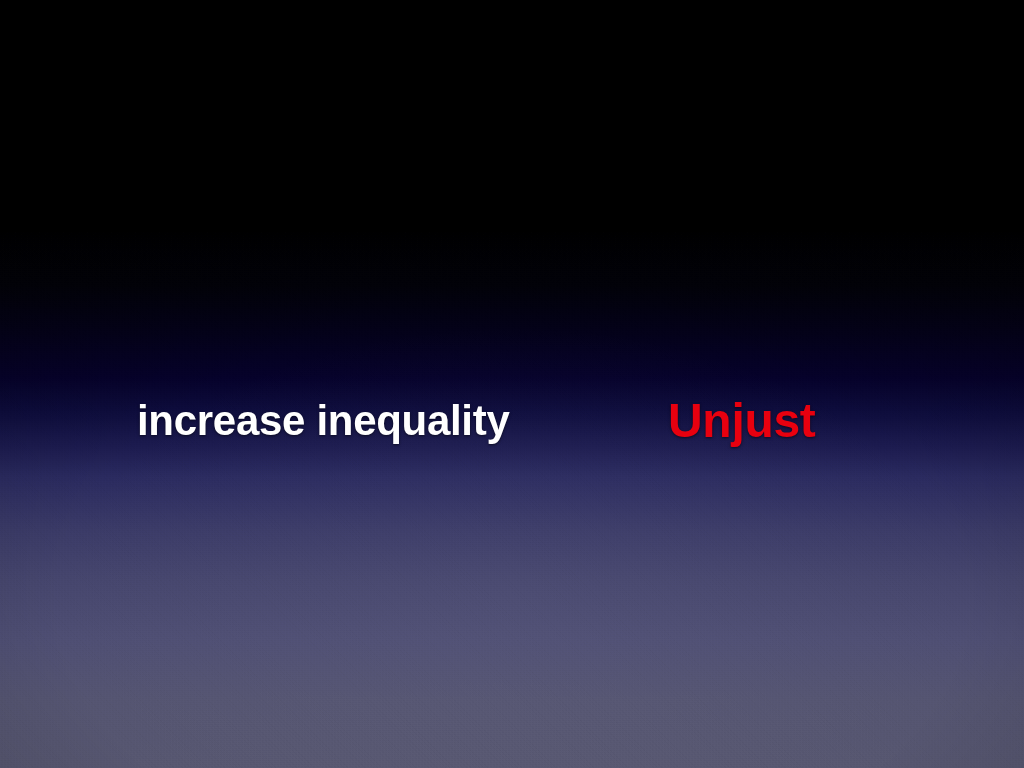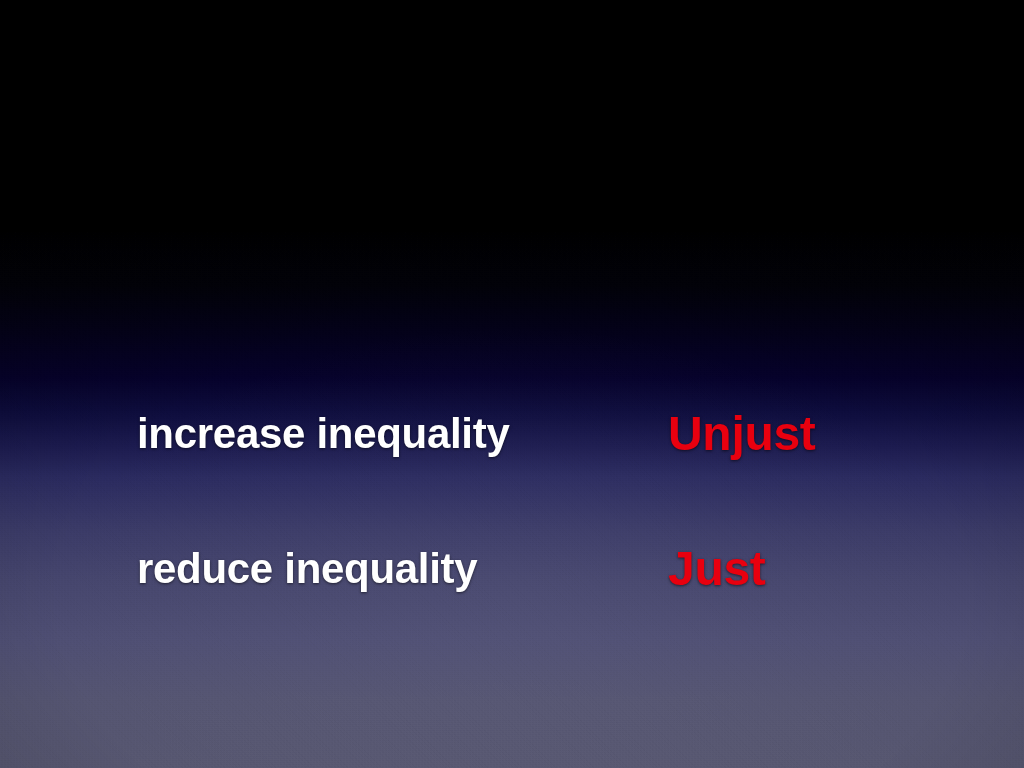--- a/index.html
+++ b/index.html
@@ -79,7 +79,6 @@
     display: flex;
     align-items: flex-end;
     white-space: nowrap;
-    margin-top: 13px;
   }
 
   #row-1 { top: 398px; }

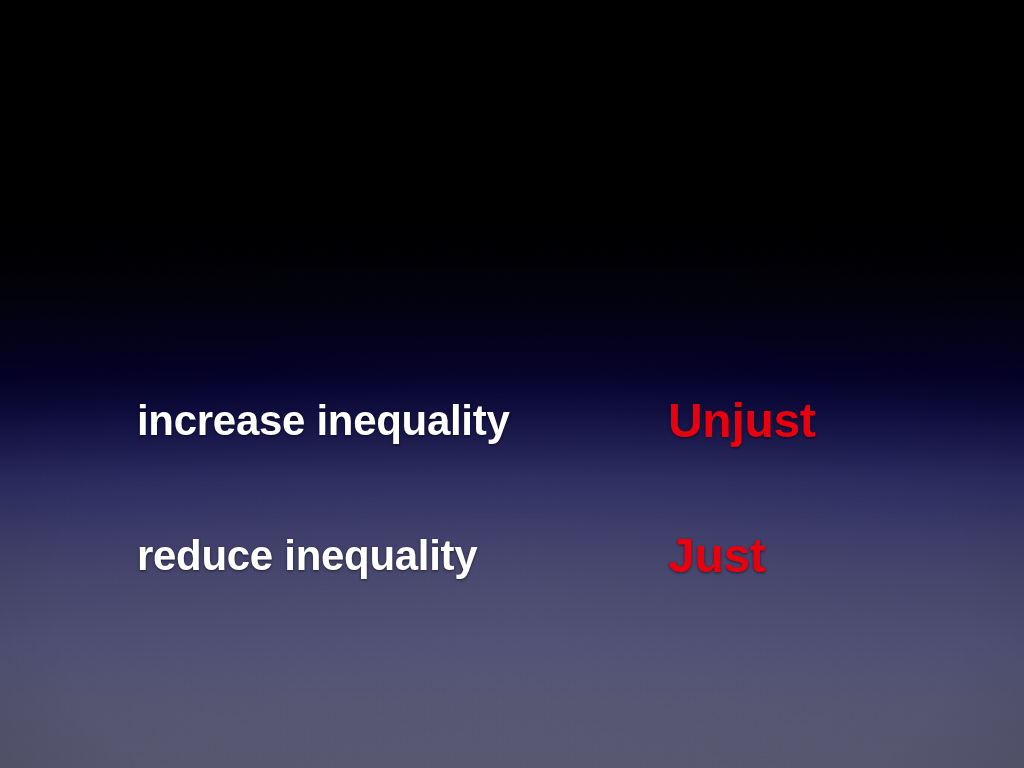--- a/index.html
+++ b/index.html
@@ -120,10 +120,6 @@
       <span class="verdict">Unjust</span>
     </div>
 
-    <div class="text-row" id="row-2">
-      <span class="phrase">reduce inequality</span>
-      <span class="verdict">Just</span>
-    </div>
 
   </div>
 </div>

